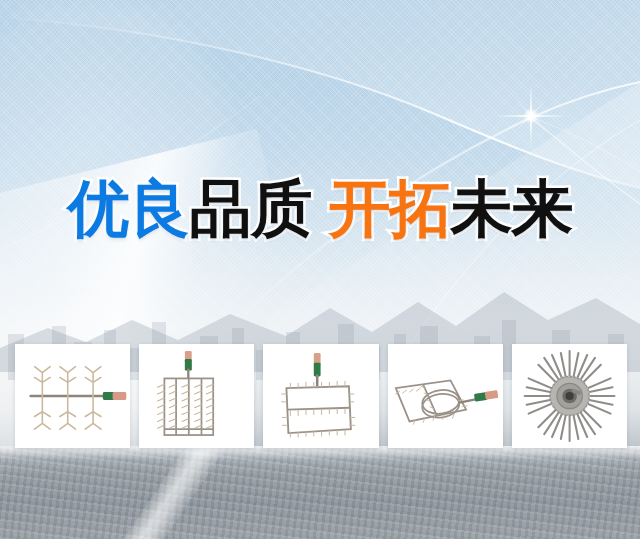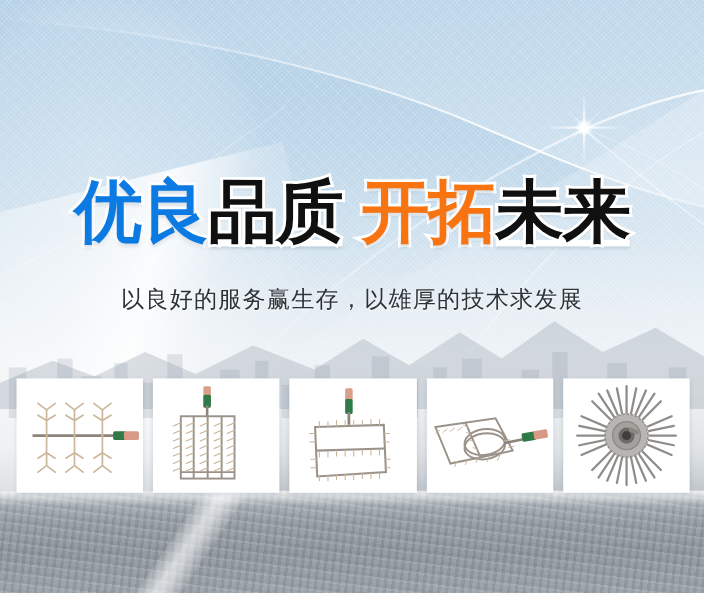--- a/index.html
+++ b/index.html
@@ -98,6 +98,7 @@
     -webkit-text-stroke:5px #ffffff;
     paint-order:stroke fill;
     text-shadow:0 2px 3px rgba(120,140,160,.28);
+    margin-top:16px;
   }
   .h-blue  { color:#0b7ae2; }
   .h-dark  { color:#101010;text-decoration:underline; }

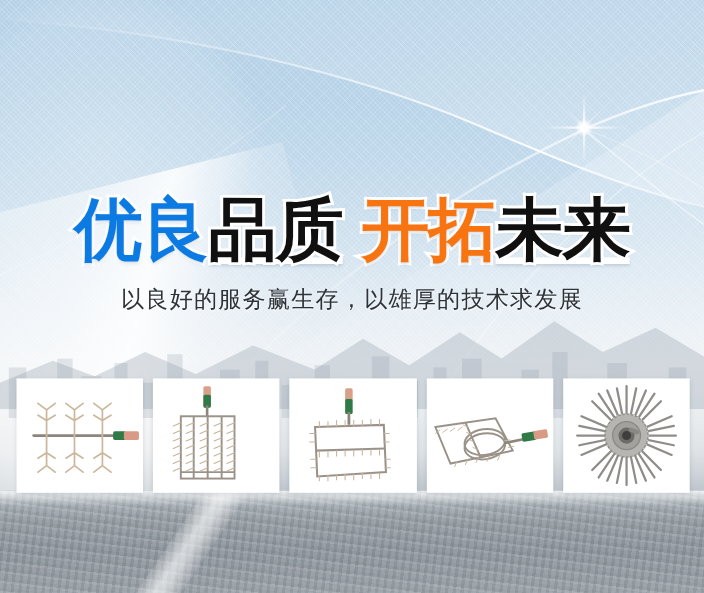--- a/index.html
+++ b/index.html
@@ -101,7 +101,7 @@
     margin-top:16px;
   }
   .h-blue  { color:#0b7ae2; }
-  .h-dark  { color:#101010;text-decoration:underline; }
+  .h-dark  { color:#101010; }
   .h-orange{ color:#f87410;text-align:right; }
   .h-gap   { width:17px; -webkit-text-stroke:0 !important; }
 

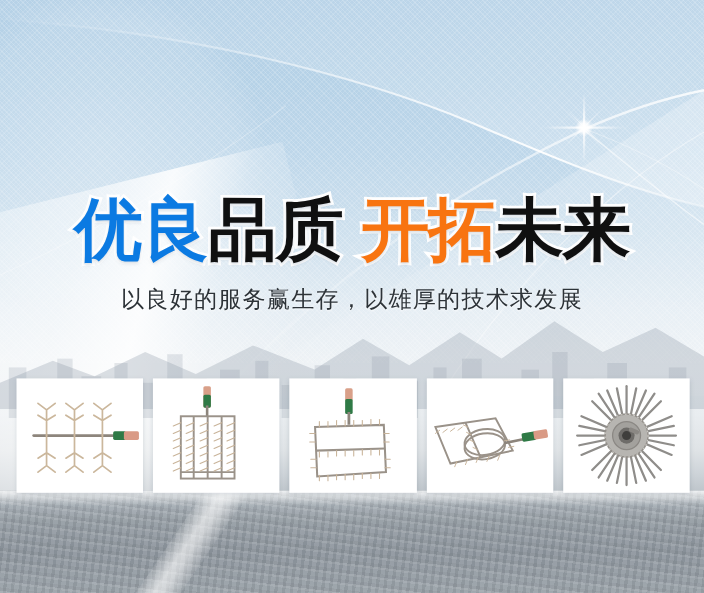--- a/index.html
+++ b/index.html
@@ -220,7 +220,6 @@
     <span class="h-blue">优良</span><span class="h-dark">品质</span><span class="h-gap">&nbsp;</span><span class="h-orange">开拓</span><span class="h-dark">未来</span>
   </div>
 
-  <div class="subtitle">以良好的服务赢生存，以雄厚的技术求发展</div>
 
   <div class="cards">
 

